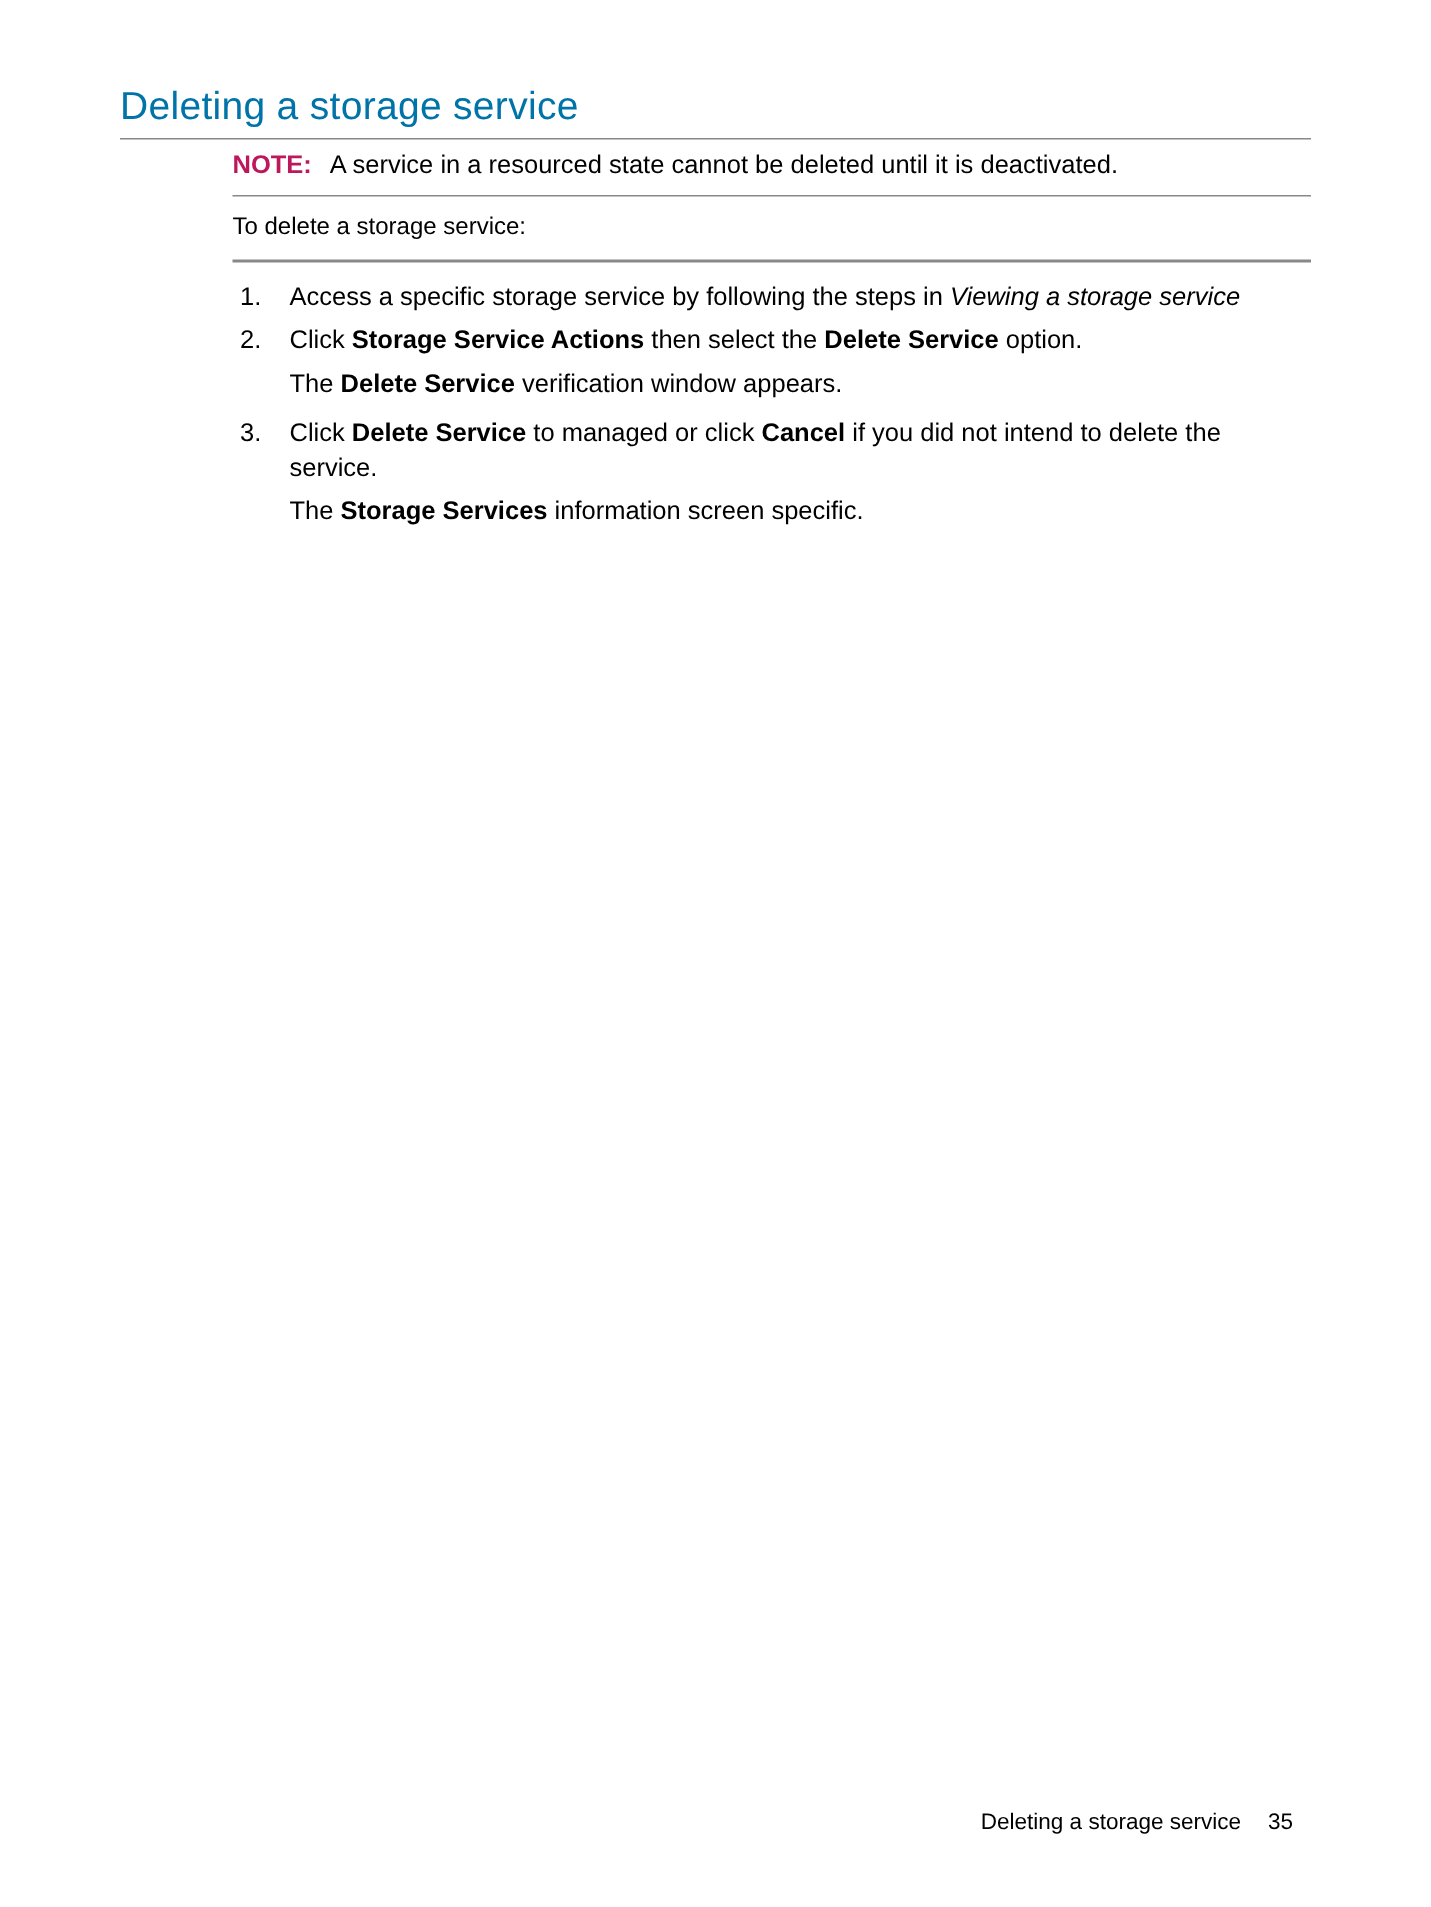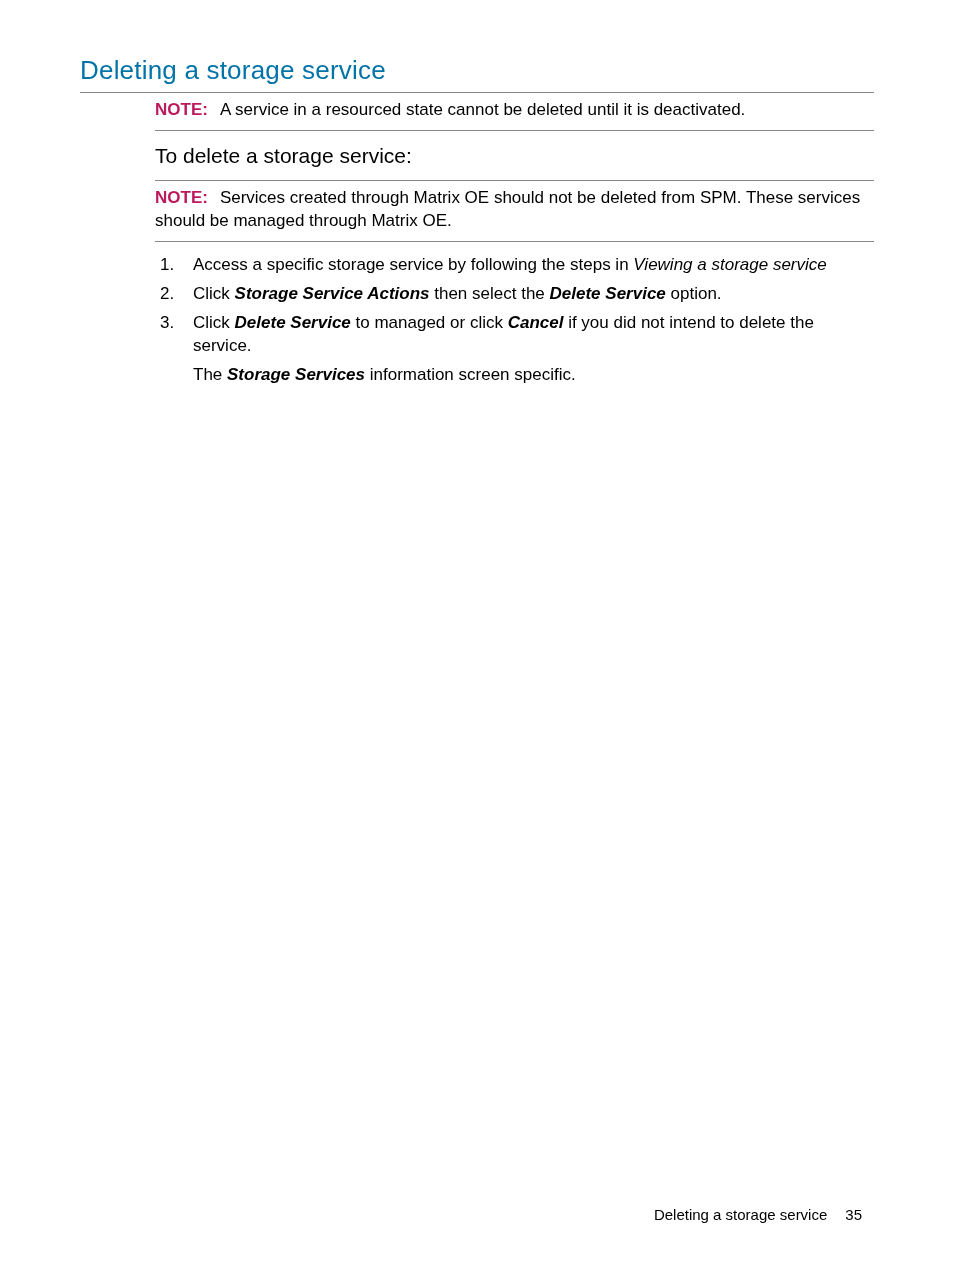--- a/index.html
+++ b/index.html
@@ -45,7 +45,7 @@
     }
     .body-text {
       margin-left: 75px;
-      font-size: 21px;
+      font-size: 16px;
       line-height: 1.4;
       padding: 10px 0 10px 0;
     }

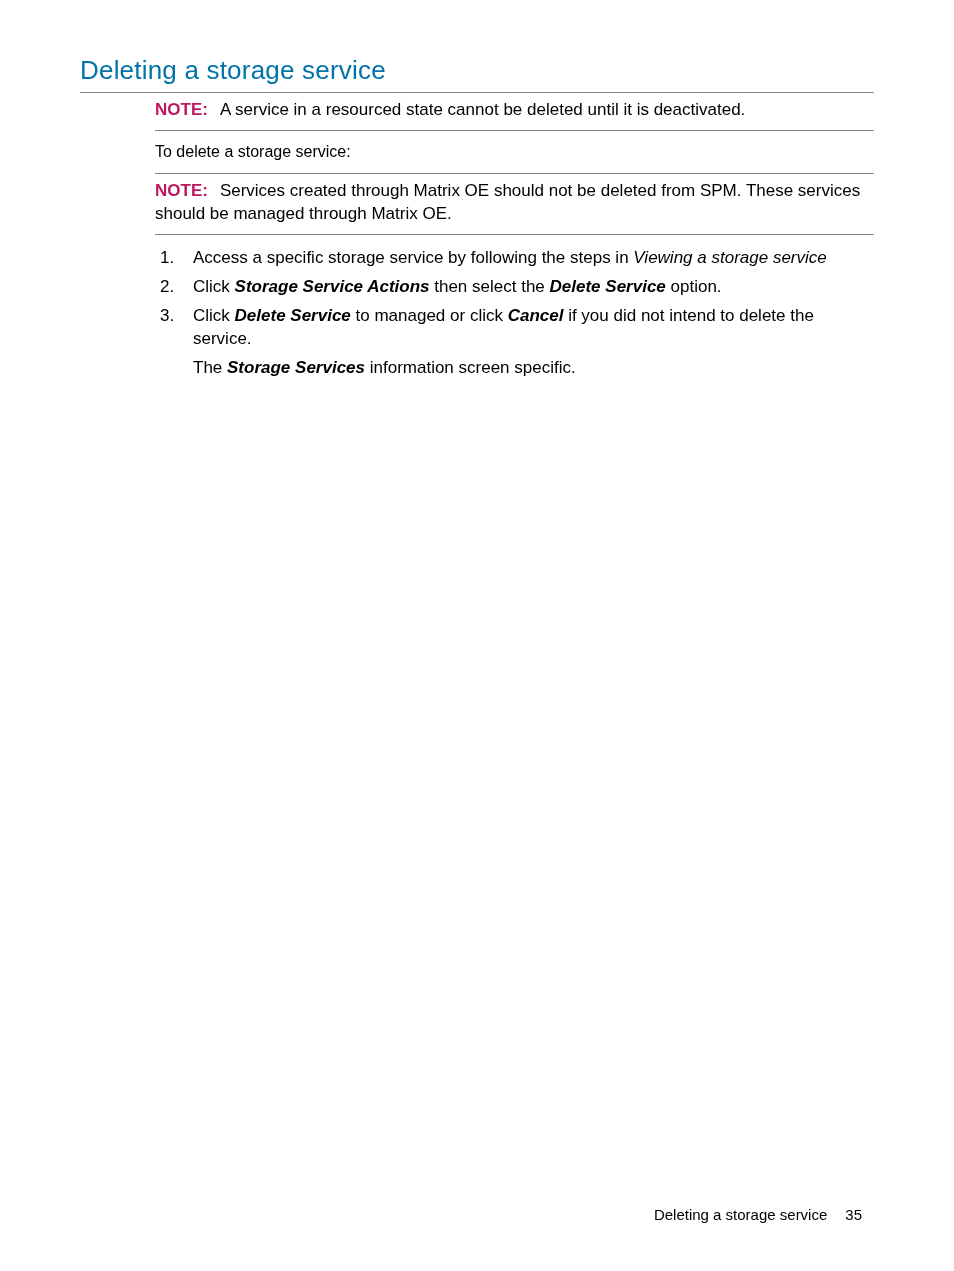--- a/index.html
+++ b/index.html
@@ -118,11 +118,6 @@
   <p class="body-text">To delete a storage service:</p>
 
   <hr class="note-rule">
-  <div class="note-block">
-    <div class="note-content">
-      <span class="note-label">NOTE:</span><span>Services created through Matrix OE should not be deleted from SPM. These services should be managed through Matrix OE.</span>
-    </div>
-  </div>
   <hr class="note-rule">
 
   <ol class="steps">

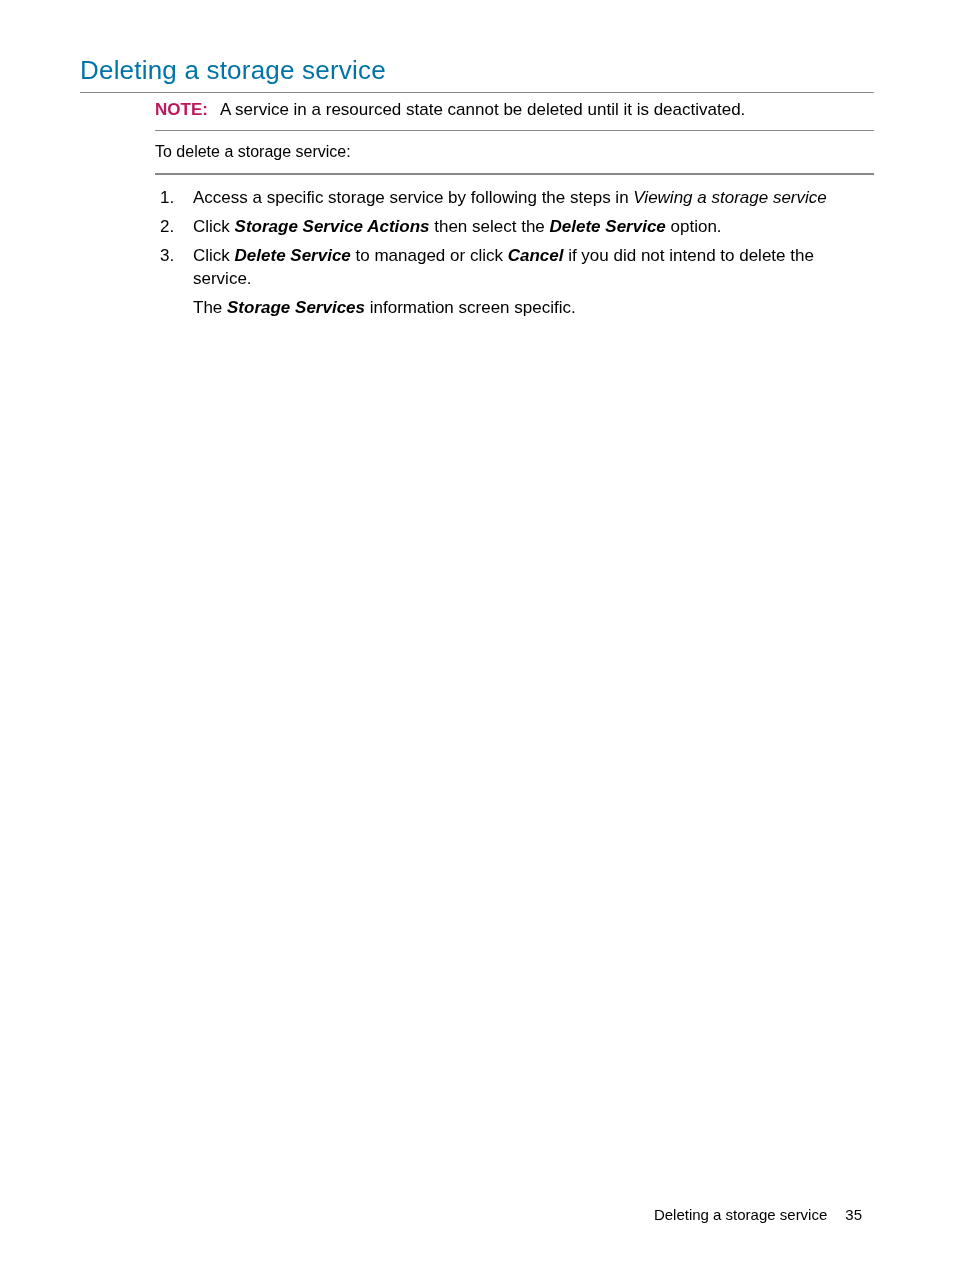--- a/index.html
+++ b/index.html
@@ -88,7 +88,6 @@
     }
     .bold {
       font-weight: bold;
-      font-style: italic;
     }
     .footer {
       position: absolute;

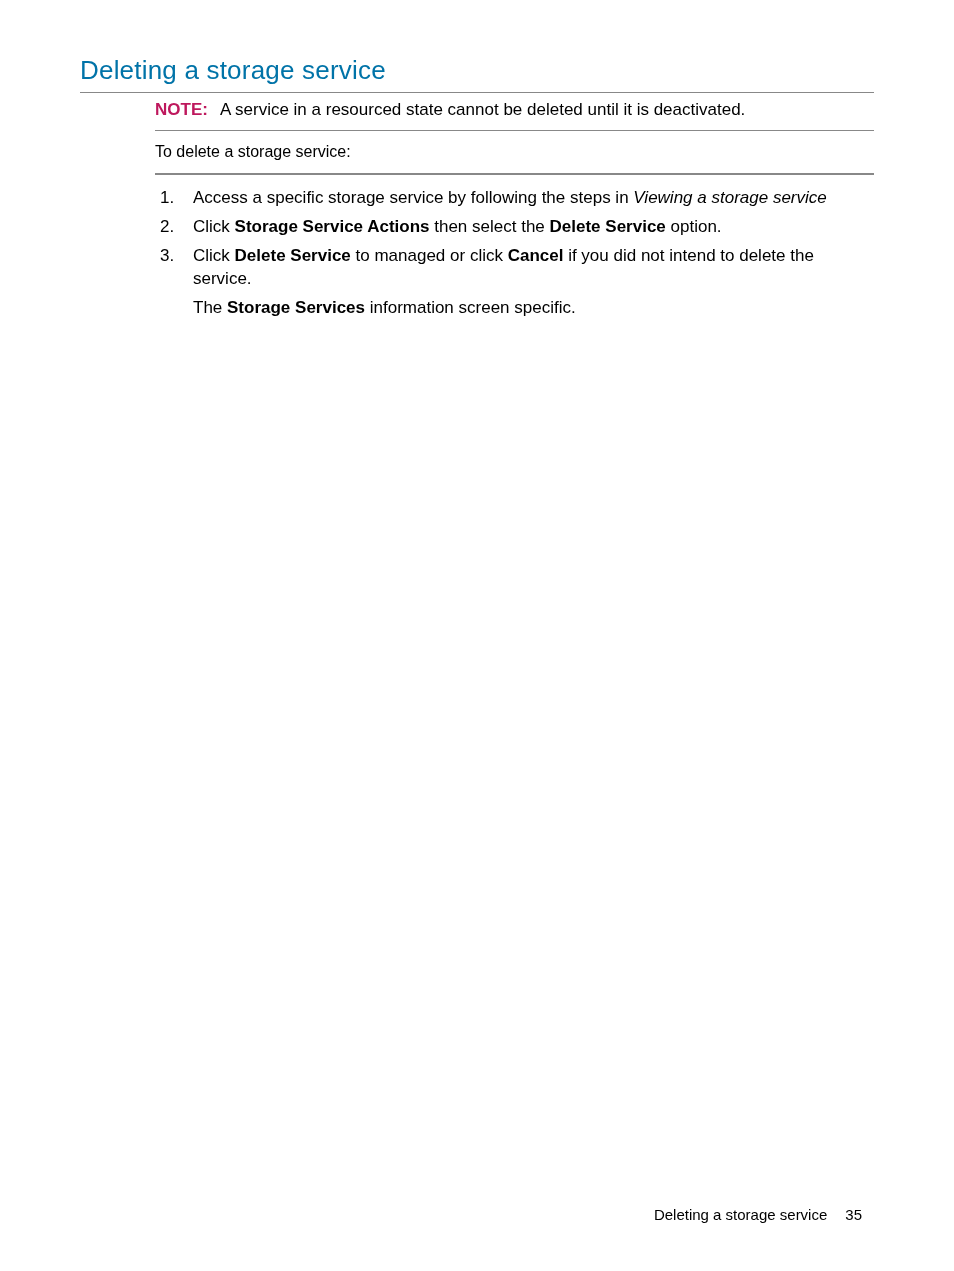--- a/index.html
+++ b/index.html
@@ -125,6 +125,9 @@
     </li>
     <li>
       <span>Click </span><span class="bold">Storage Service Actions</span><span> then select the </span><span class="bold">Delete Service</span><span> option.</span>
+      <div class="step-followup">
+        <span>The </span><span class="bold">Delete Service</span><span> verification window appears.</span>
+      </div>
     </li>
     <li>
       <span>Click </span><span class="bold">Delete Service</span><span> to managed or click </span><span class="bold">Cancel</span><span> if you did not intend to delete the service.</span>

